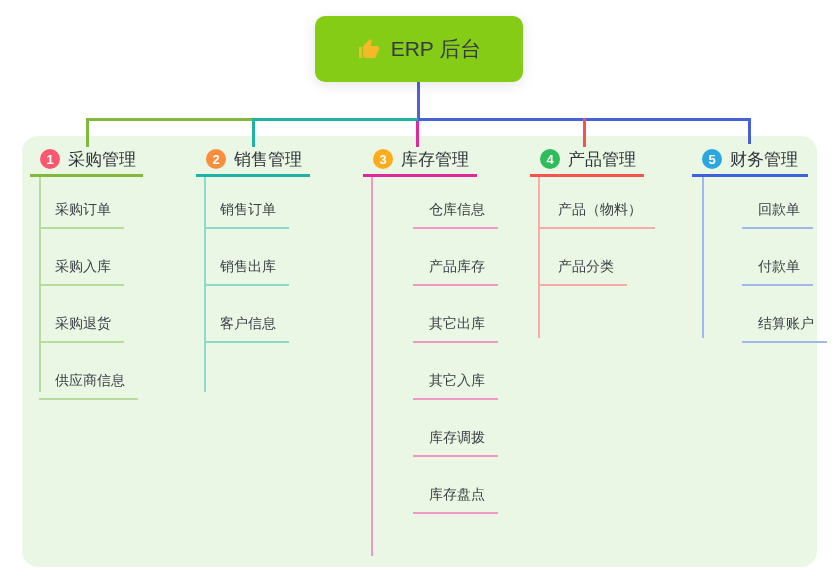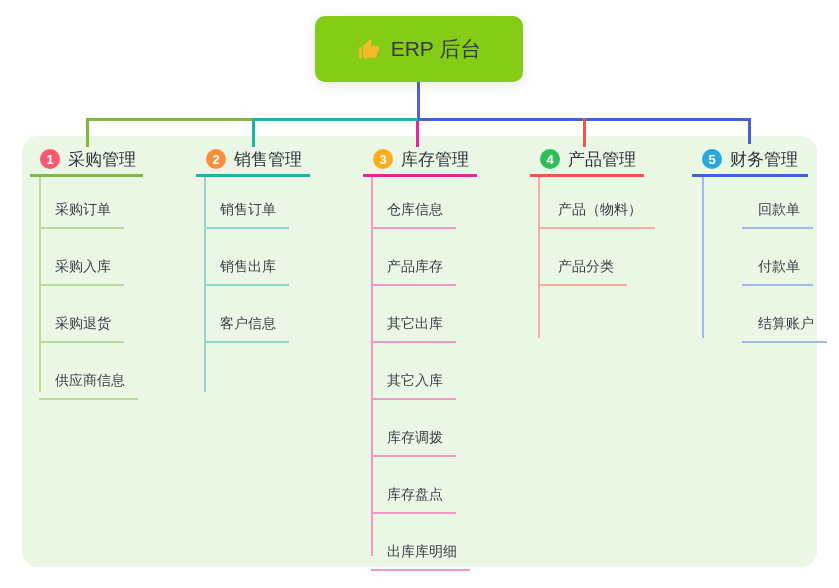--- a/index.html
+++ b/index.html
@@ -69,7 +69,7 @@
   }
   .c1 .item-label{border-color:#b7dc9b;}
   .c2 .item-label{border-color:#8ed8ce;}
-  .c3 .item-label{border-color:#f398c6;}
+  .c3 .item-label{border-color:#f398c6;margin-left:42px;}
   .c4 .item-label{border-color:#f9aba6;padding-left:20px;}
   .c5 .item-label{border-color:#a2b8ea;}
 </style>

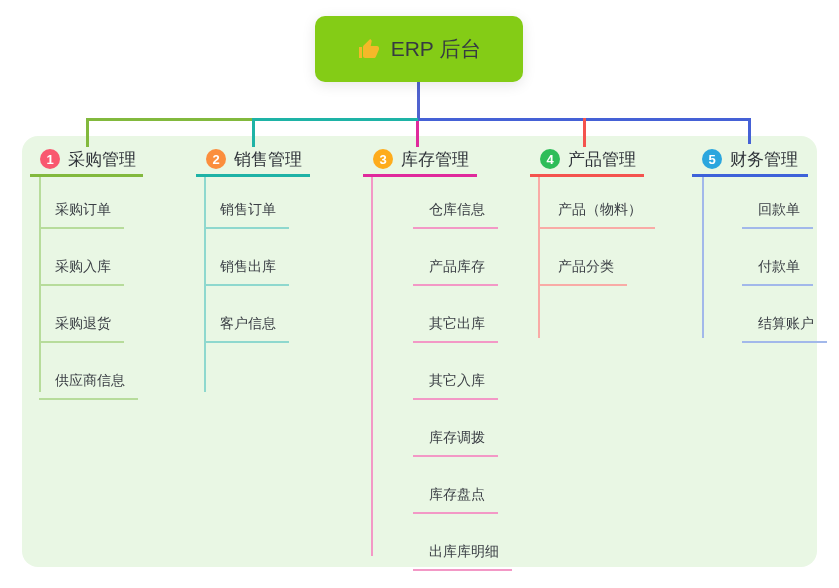--- a/index.html
+++ b/index.html
@@ -171,9 +171,6 @@
     <div class="item">
         <span class="item-label">库存盘点</span>
       </div>
-    <div class="item">
-        <span class="item-label">出库库明细</span>
-      </div>
   </div>
 
   <div class="col col4 c4">

